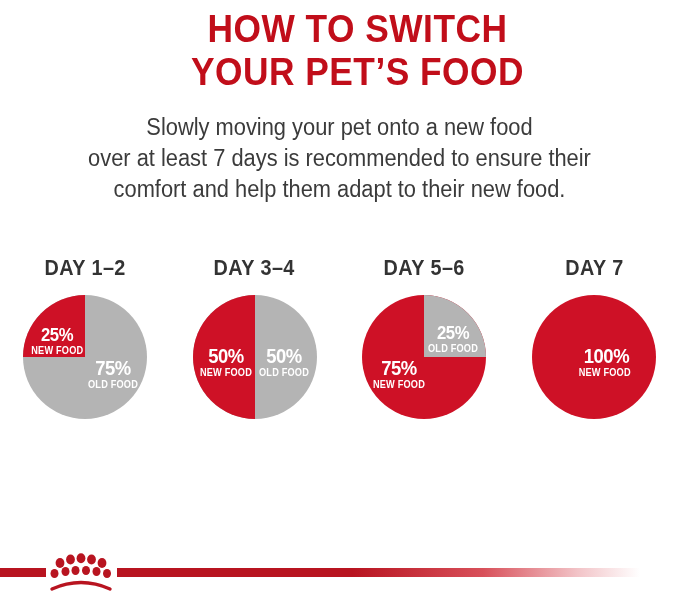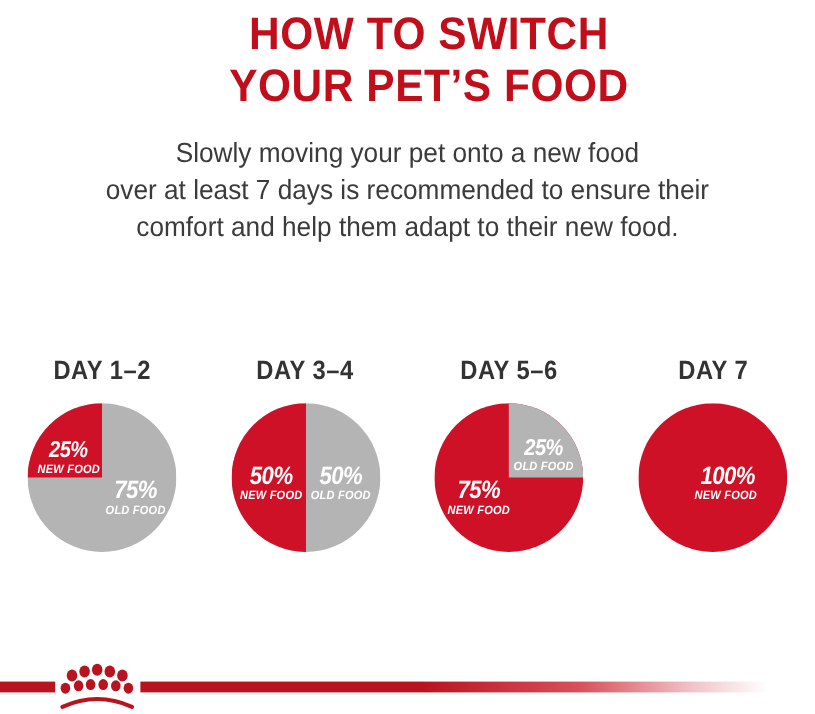--- a/index.html
+++ b/index.html
@@ -63,7 +63,6 @@
     display: flex;
     flex-direction: column;
     align-items: center;
-    margin-top: 41px;
   }
   .day-label {
     color: #333333;

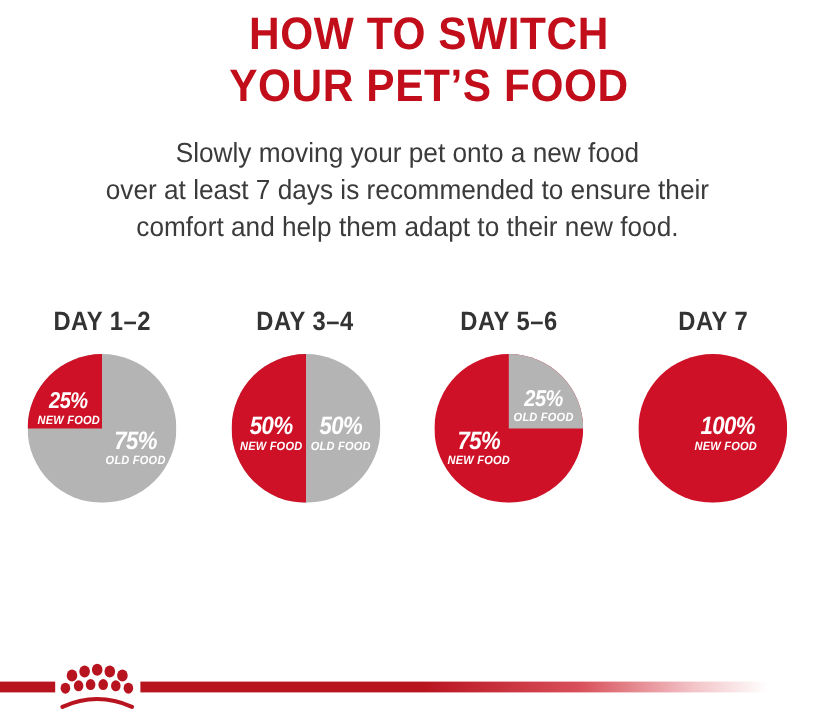--- a/index.html
+++ b/index.html
@@ -92,7 +92,6 @@
     color: #ffffff;
     line-height: 1;
     pointer-events: none;
-    font-style: italic;
   }
   .slice-pct {
     display: block;

